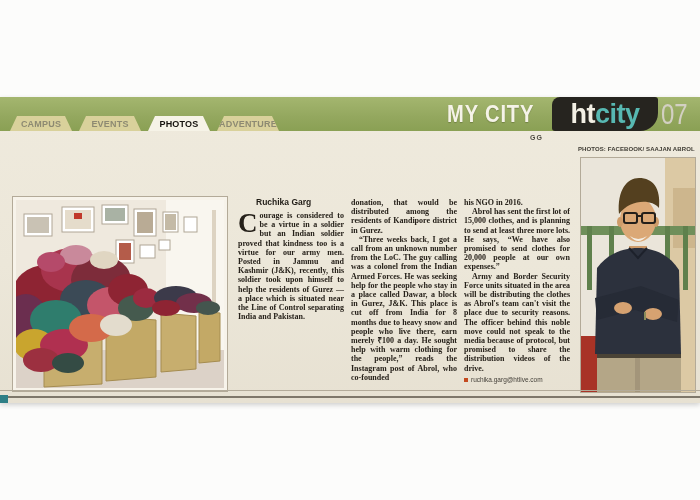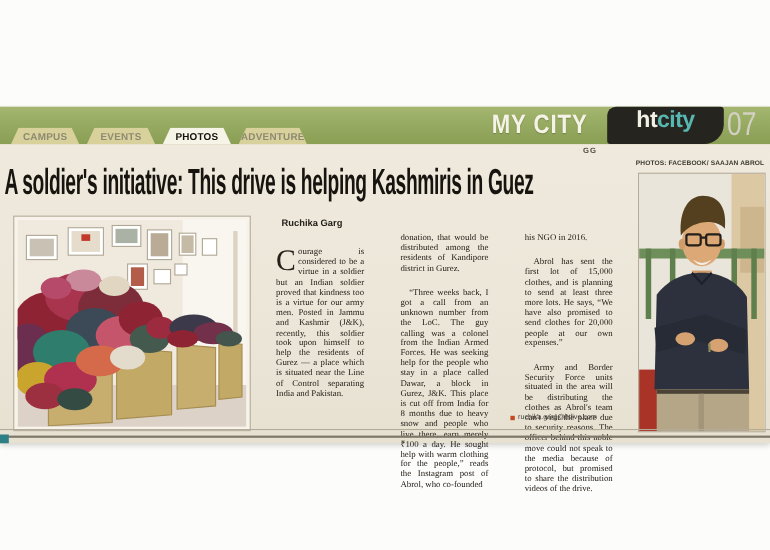--- a/index.html
+++ b/index.html
@@ -35,8 +35,8 @@
   .htcity-box{
     position:absolute;top:0;left:552px;width:106px;height:34px;
     background:#26241f;border-radius:8px 3px 18px 3px;
-    display:flex;align-items:flex-start;justify-content:center;
-    font-size:21px;font-weight:bold;letter-spacing:-0.5px;
+    display:flex;align-items:center;justify-content:center;
+    font-size:27px;font-weight:bold;letter-spacing:-0.5px;
   }
   .htcity-box .ht{color:#f2efe4;}
   .htcity-box .city{color:#57b8b2;}

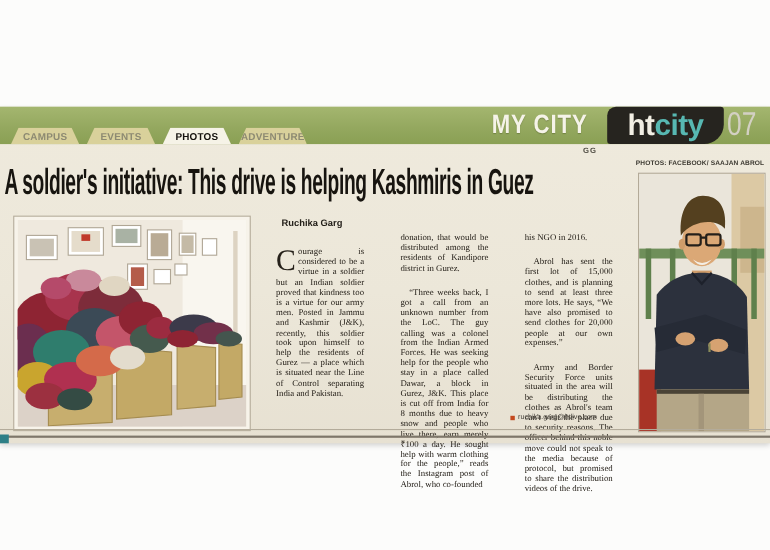--- a/index.html
+++ b/index.html
@@ -123,7 +123,6 @@
   </div>
   <div class="press-mark">GG</div>
 
-  <div class="headline"><span>A soldier's initiative: This drive is helping Kashmiris in Guez</span></div>
   <div class="photo-credit">PHOTOS: FACEBOOK/ SAAJAN ABROL</div>
 
   <div class="left-photo">

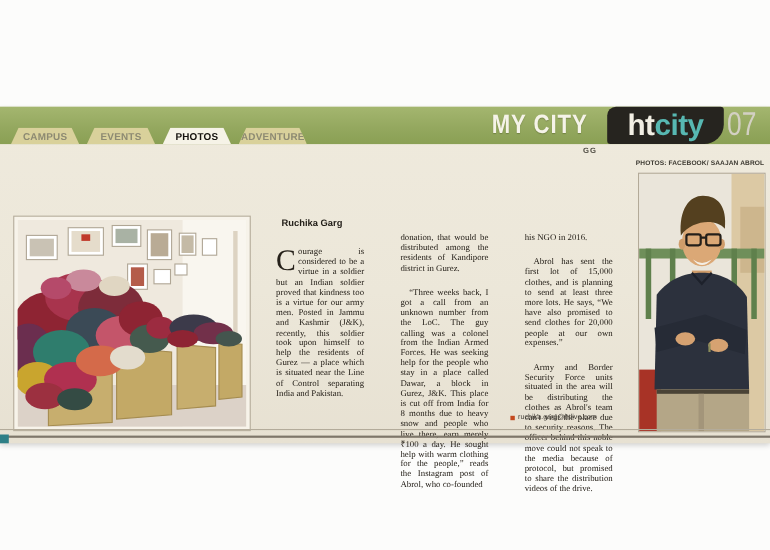--- a/index.html
+++ b/index.html
@@ -83,7 +83,7 @@
     font-family:"Liberation Serif",serif;
     font-size:8px;line-height:9.2px;color:#26211a;text-align:justify;
   }
-  .col p{margin:13px;}
+  .col p{margin:0;font-weight:bold;}
   .col p + p{text-indent:8px;}
   .col-1{left:238px;top:114px;}
   .col-2{left:351px;top:101px;}

